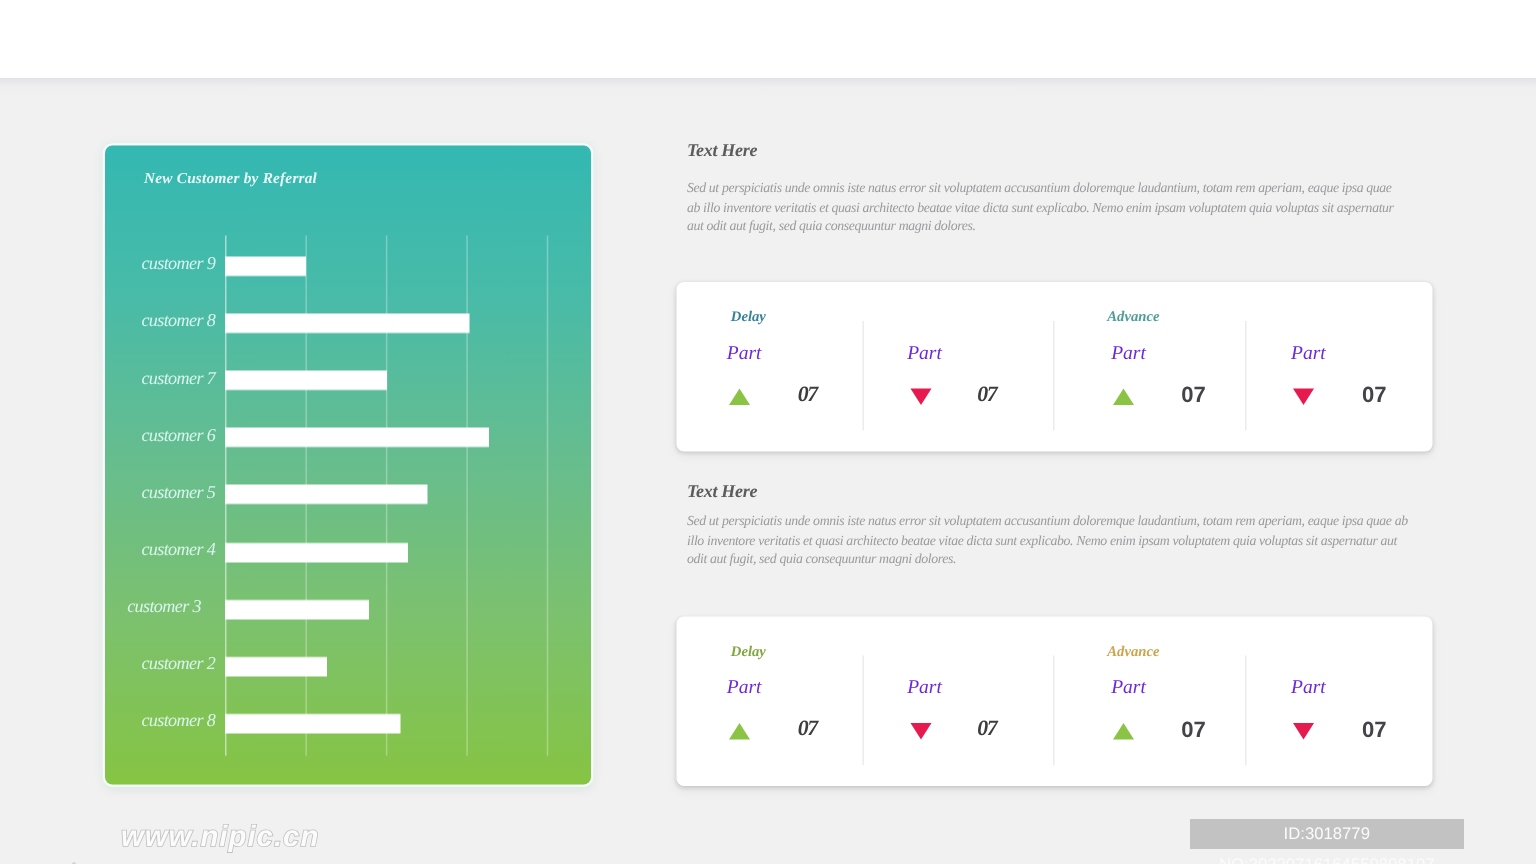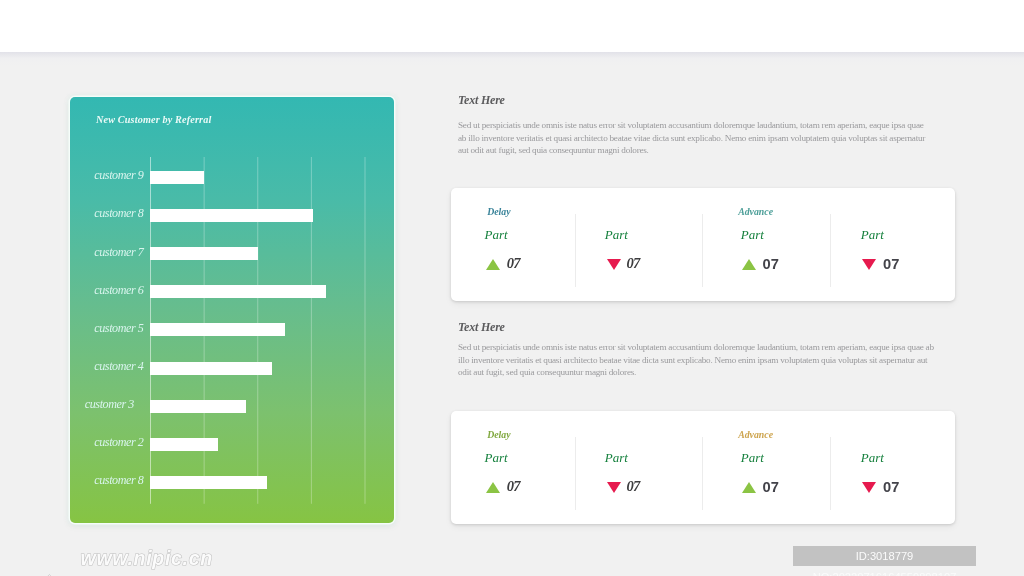--- a/index.html
+++ b/index.html
@@ -30,7 +30,7 @@
 
   
   .section-title{position:absolute;font-style:italic;font-weight:bold;font-size:12px;color:#5c5c5e;letter-spacing:-0.2px;}
-  .para{position:absolute;font-size:9.2px;line-height:12.6px;letter-spacing:-0.25px;color:#9a9a9d;text-align:left;}
+  .para{position:absolute;font-style:italic;font-size:9.2px;line-height:12.6px;letter-spacing:-0.25px;color:#9a9a9d;text-align:left;}
 
   .kpi-card{position:absolute;background:#fff;border-radius:5px;
     box-shadow:0 1px 3px rgba(0,0,0,.14),0 3px 7px rgba(0,0,0,.05);}

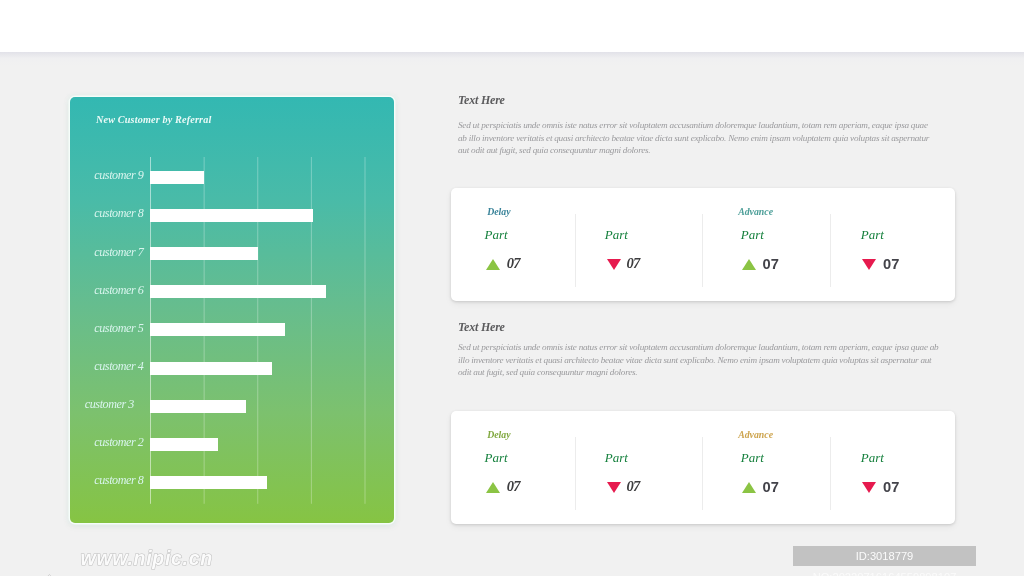--- a/index.html
+++ b/index.html
@@ -36,7 +36,7 @@
     box-shadow:0 1px 3px rgba(0,0,0,.14),0 3px 7px rgba(0,0,0,.05);}
   .kpi-div{position:absolute;width:1px;background:#ececec;}
   .kpi-tag{position:absolute;font-style:italic;font-weight:bold;font-size:9.8px;white-space:nowrap;}
-  .kpi-part{position:absolute;font-style:italic;font-size:13px;color:#15803d;white-space:nowrap;}
+  .kpi-part{position:absolute;font-style:italic;font-size:13px;color:#6d28d9;white-space:nowrap;}
   .kpi-num{position:absolute;white-space:nowrap;}
   .num-serif{font-family:"Liberation Serif",serif;font-style:italic;font-weight:bold;font-size:14.6px;letter-spacing:-0.9px;color:#3d3d3f;}
   .num-sans{font-family:"Liberation Sans",sans-serif;font-weight:bold;font-size:14.7px;color:#43434a;}

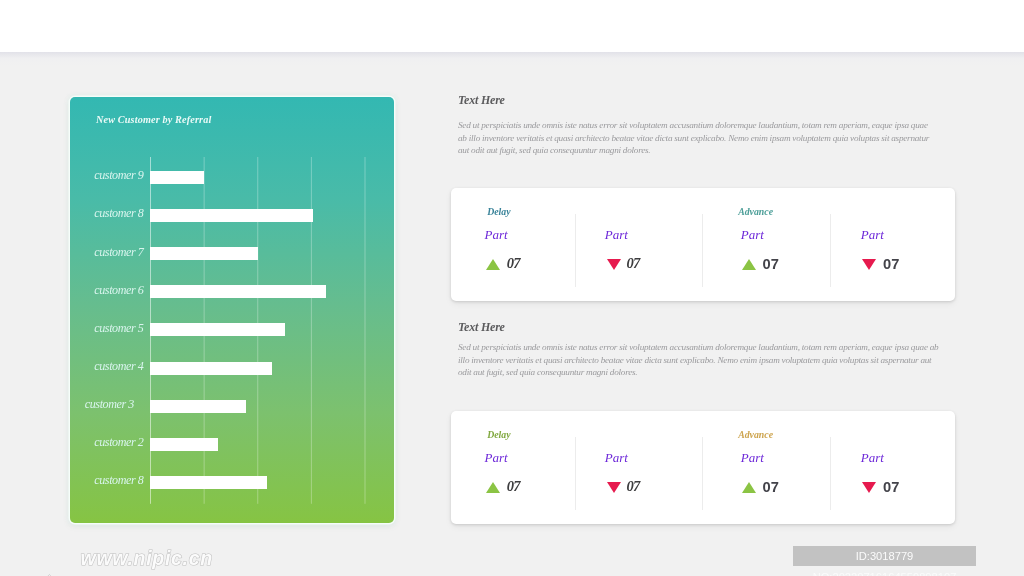--- a/index.html
+++ b/index.html
@@ -37,7 +37,7 @@
   .kpi-div{position:absolute;width:1px;background:#ececec;}
   .kpi-tag{position:absolute;font-style:italic;font-weight:bold;font-size:9.8px;white-space:nowrap;}
   .kpi-part{position:absolute;font-style:italic;font-size:13px;color:#6d28d9;white-space:nowrap;}
-  .kpi-num{position:absolute;white-space:nowrap;}
+  .kpi-num{position:absolute;white-space:nowrap;margin-left:25px;}
   .num-serif{font-family:"Liberation Serif",serif;font-style:italic;font-weight:bold;font-size:14.6px;letter-spacing:-0.9px;color:#3d3d3f;}
   .num-sans{font-family:"Liberation Sans",sans-serif;font-weight:bold;font-size:14.7px;color:#43434a;}
   .tri{position:absolute;width:0;height:0;}

